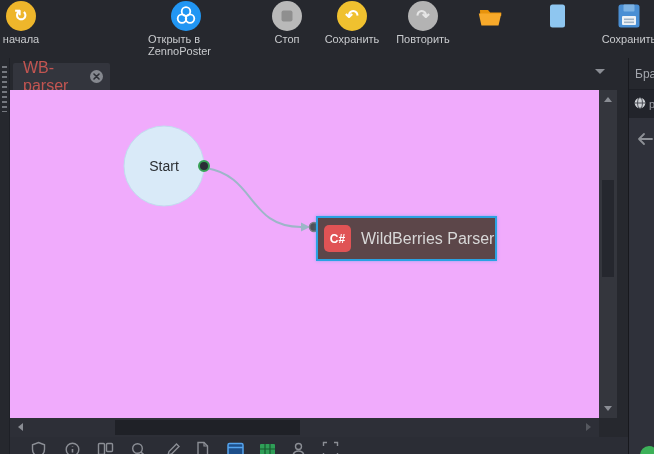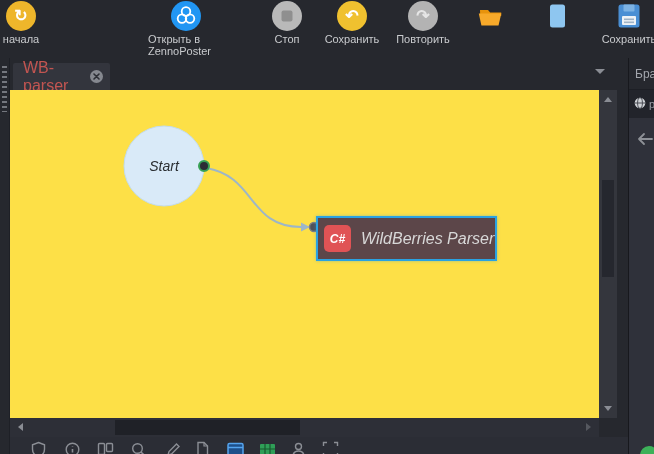--- a/index.html
+++ b/index.html
@@ -30,7 +30,7 @@
        border-left:5px solid transparent;border-right:5px solid transparent;border-top:5px solid #8a8d94;}
 
   
-  .canvas{position:absolute;left:10px;top:90px;width:589px;height:328px;background:#fde047;font-style:italic;}
+  .canvas{position:absolute;left:10px;top:90px;width:589px;height:328px;background:#f0abfc;}
   .canvas svg{position:absolute;left:0;top:0;}
   .start-label{position:absolute;left:114px;top:68px;width:80px;text-align:center;
        font-size:14px;color:#2b2f33;}

